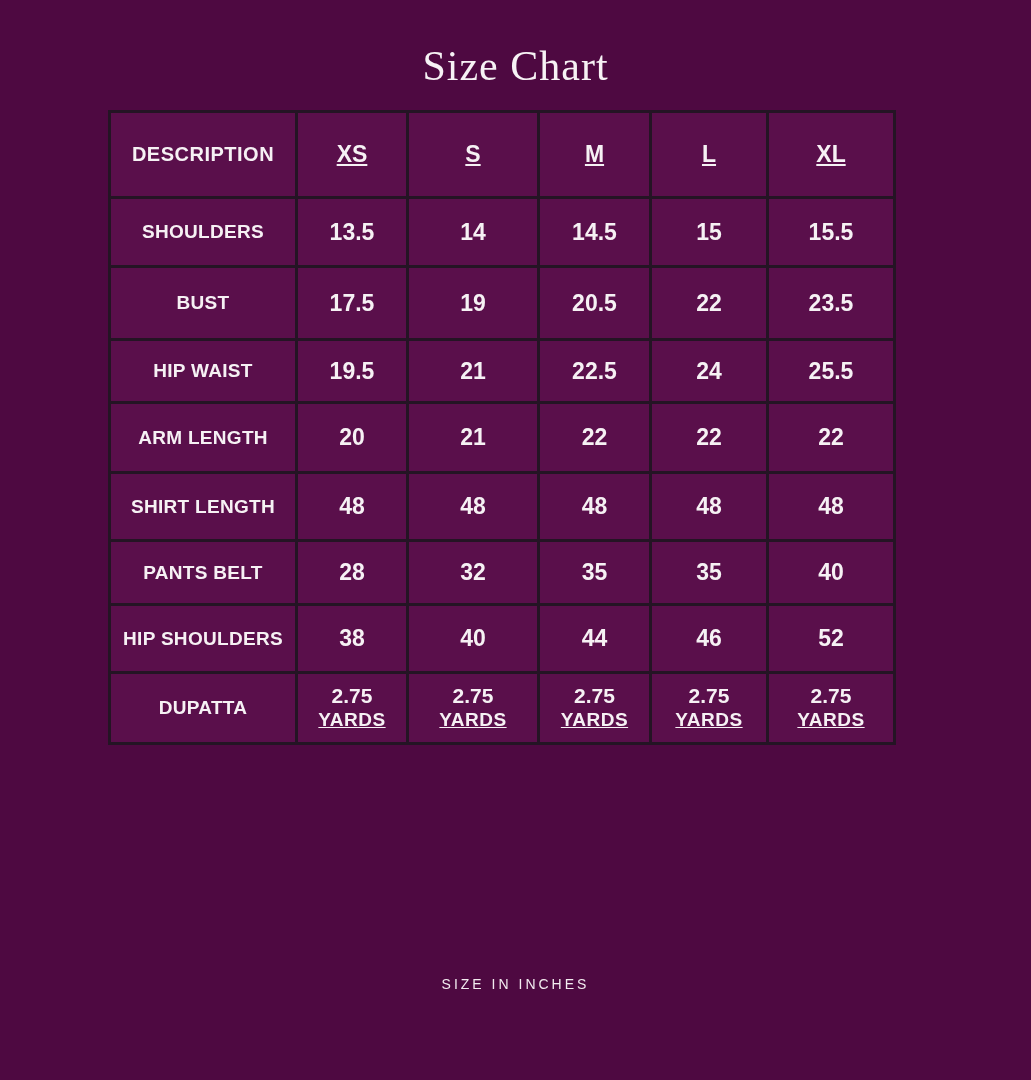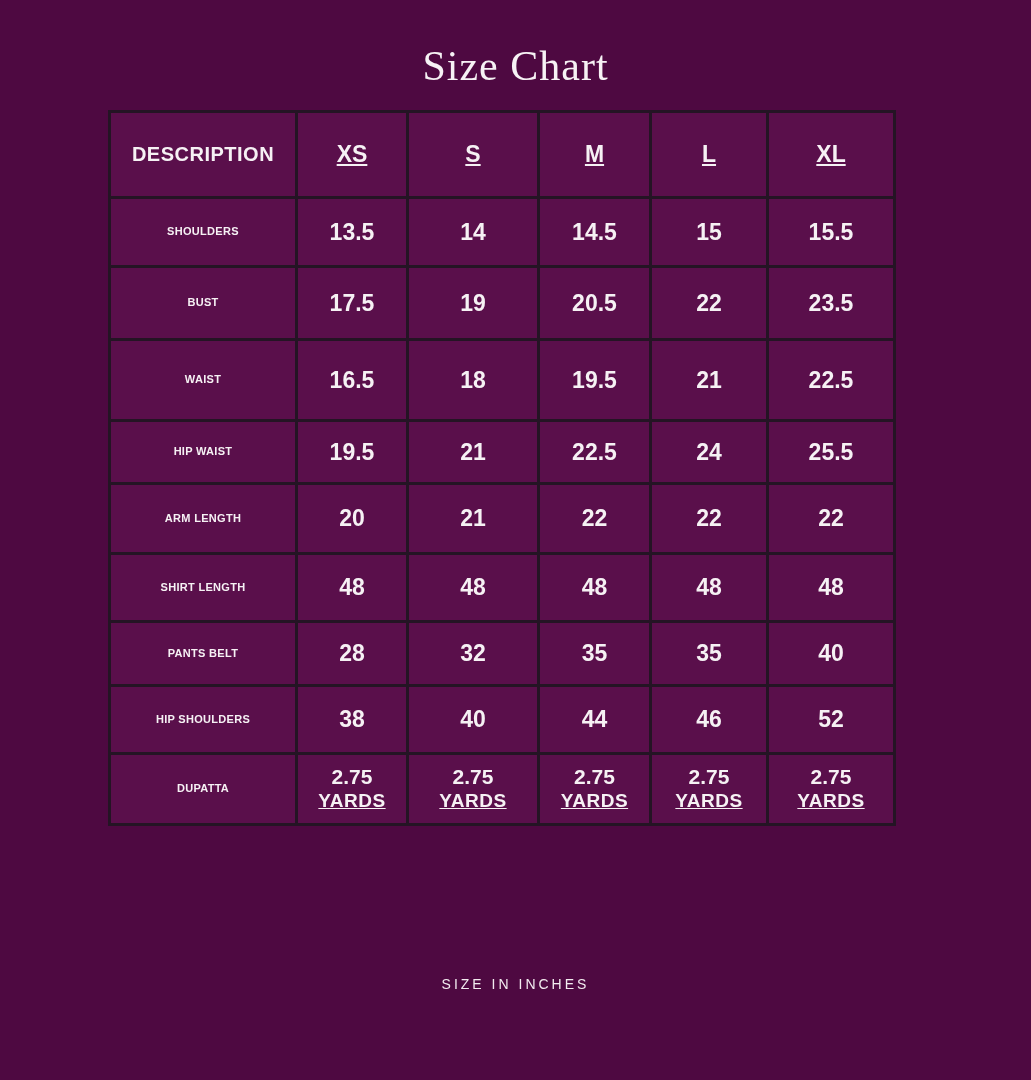--- a/index.html
+++ b/index.html
@@ -69,7 +69,7 @@
     text-decoration: underline;
   }
   td.row-label {
-    font-size: 11px;
+    font-size: 19px;
     font-weight: 700;
     letter-spacing: 0.3px;
     white-space: pre-line;

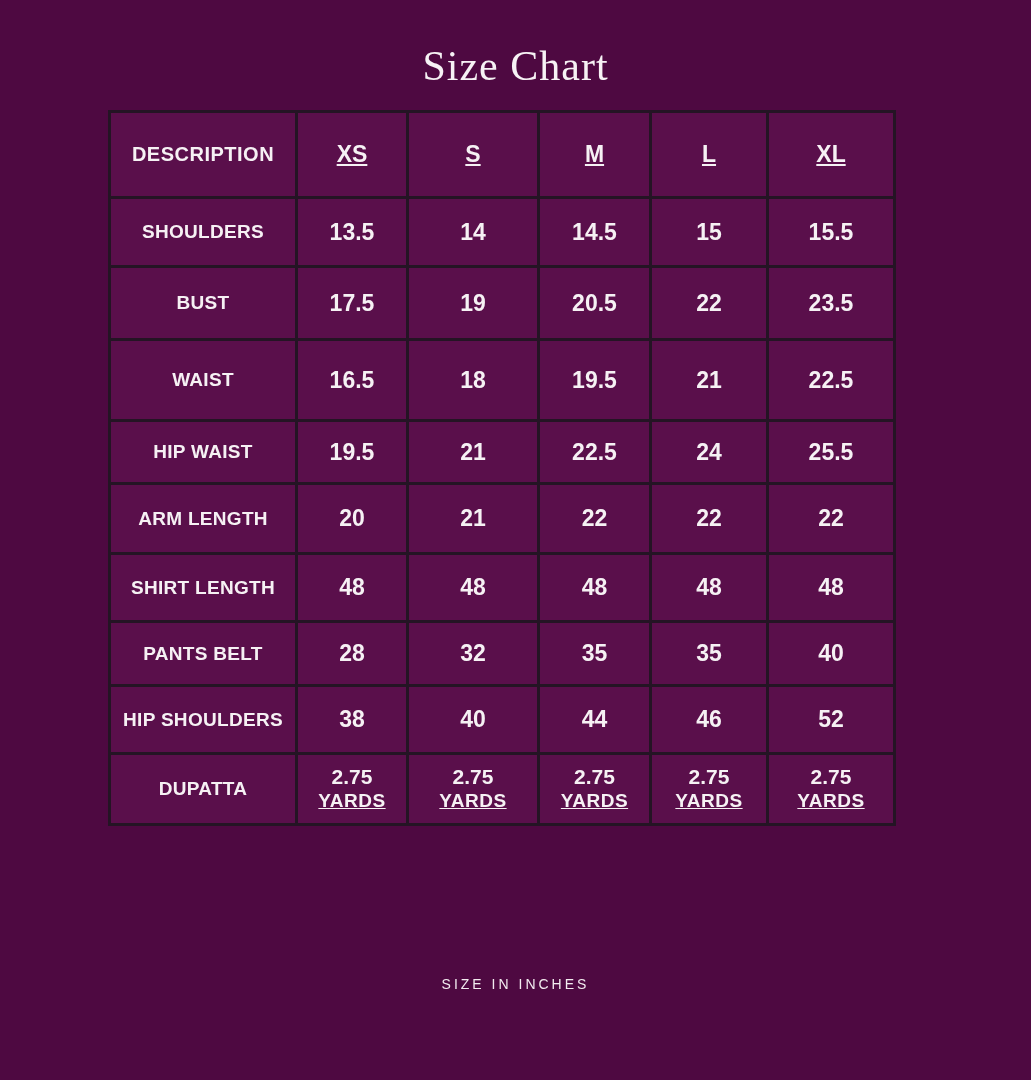--- a/index.html
+++ b/index.html
@@ -135,14 +135,6 @@
       <td class="value-cell">23.5</td>
     </tr>
 
-    <tr class="r-waist">
-      <td class="row-label">WAIST</td>
-      <td class="value-cell">16.5</td>
-      <td class="value-cell">18</td>
-      <td class="value-cell">19.5</td>
-      <td class="value-cell">21</td>
-      <td class="value-cell">22.5</td>
-    </tr>
 
     <tr class="r-hipshirt">
       <td class="row-label">HIP WAIST</td>

